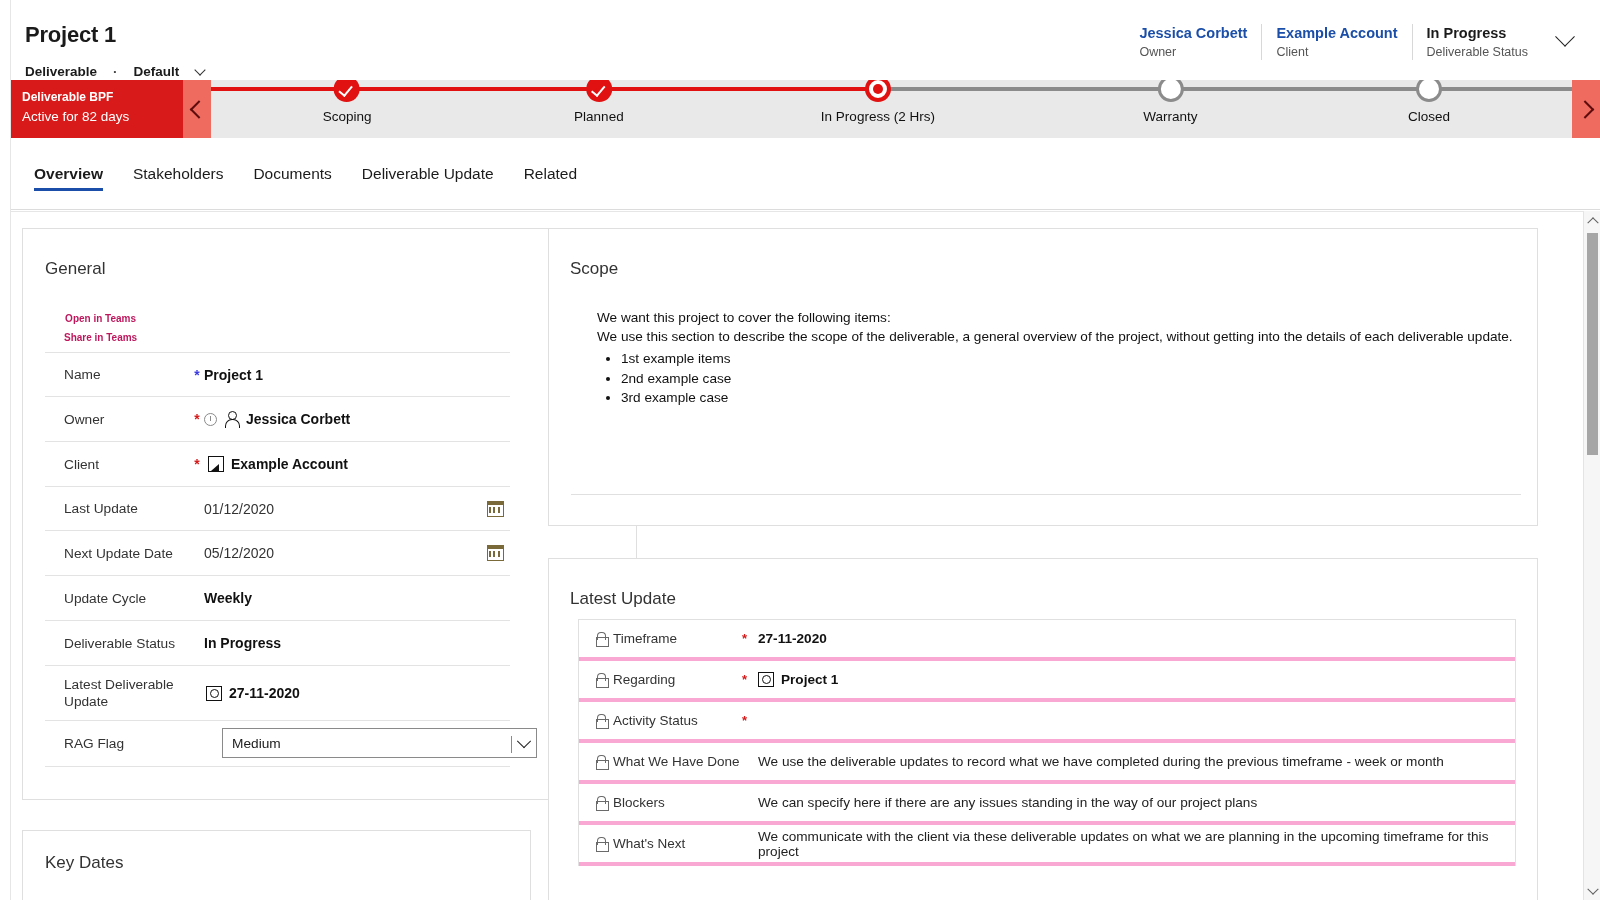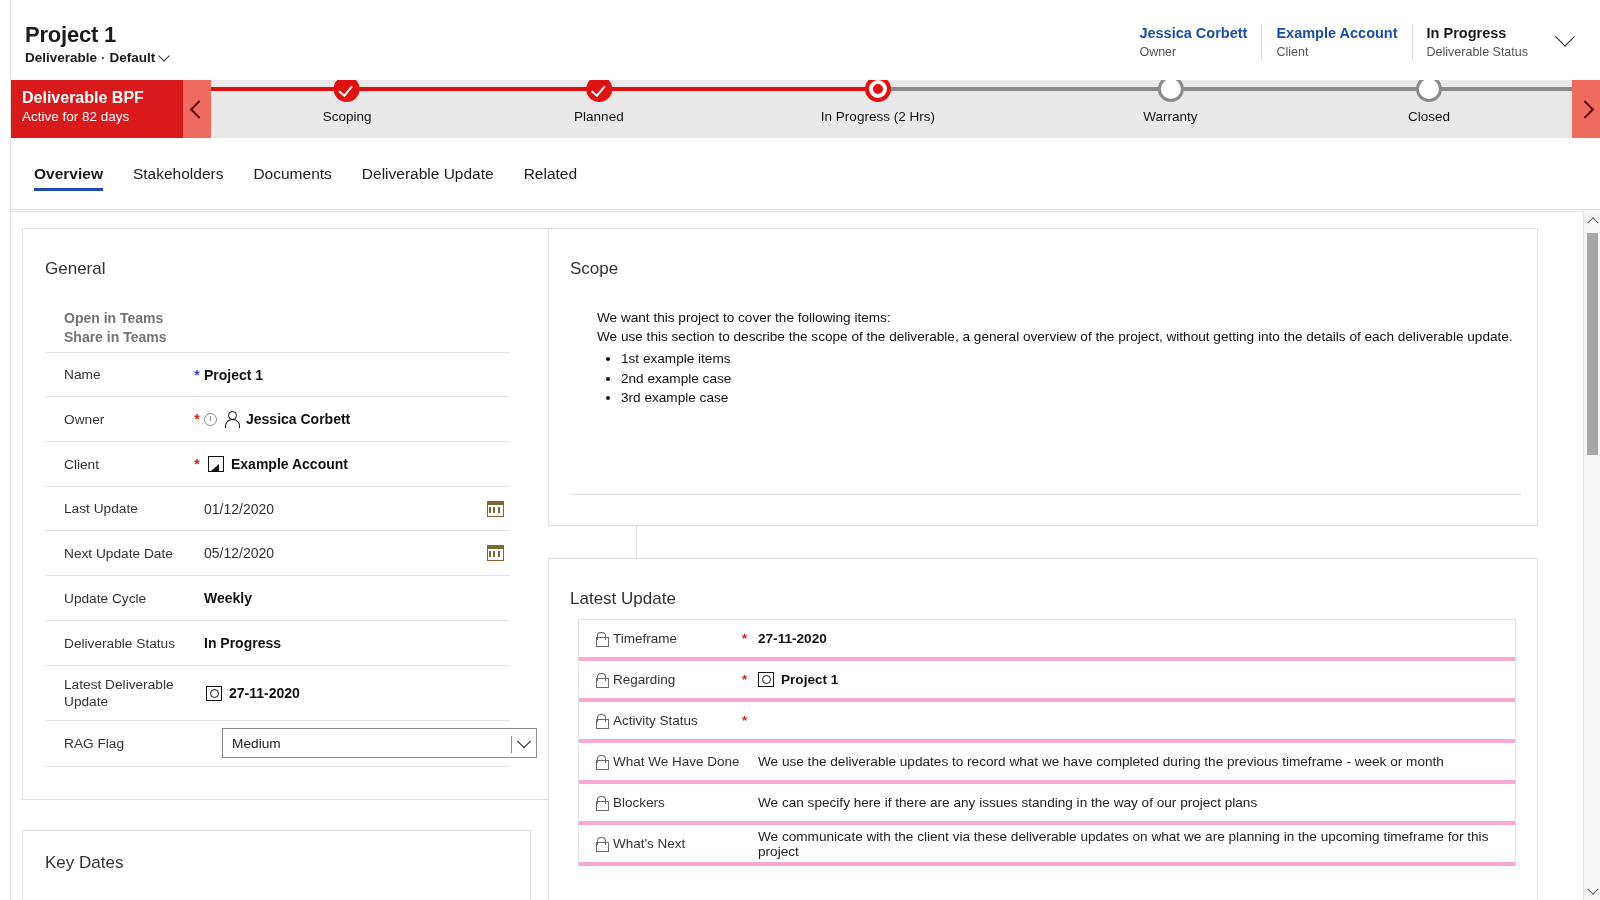--- a/index.html
+++ b/index.html
@@ -22,7 +22,7 @@
   .header { position:absolute; left:0; top:0; width:1600px; height:78px; background:#fff; }
   .header-title-wrap { position:absolute; left:25px; top:22px; }
   .page-title { font-size:22px; font-weight:700; letter-spacing:-0.2px; color:#1b1b1b; line-height:26px; }
-  .page-sub { margin-top:2px; font-size:13.5px; font-weight:600; color:#1b1b1b; display:flex; align-items:center; gap:4px; }
+  .page-sub { margin-top:16px; font-size:13.5px; font-weight:600; color:#1b1b1b; display:flex; align-items:center; gap:16px; }
   .page-sub .dot { font-weight:700; color:#444; }
   .chev-sm { display:inline-block; width:11px; height:11px; position:relative; top:-1px; }
   .chev-sm::before {

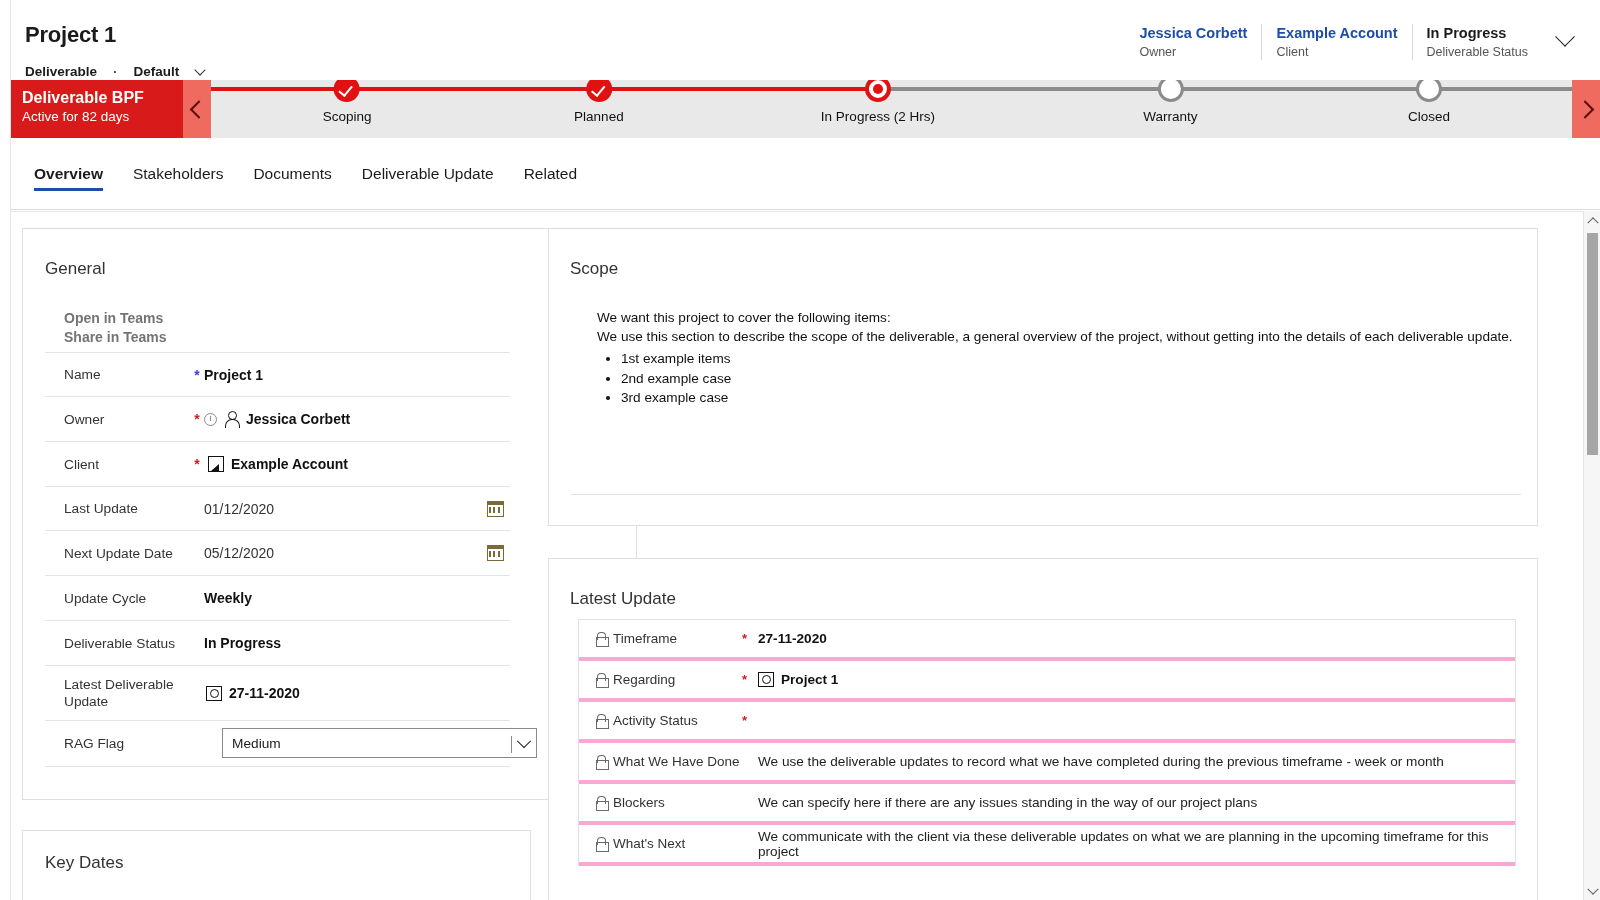--- a/index.html
+++ b/index.html
@@ -50,7 +50,7 @@
     position:absolute; left:0; top:0; width:183px; height:58px; background:#d81a1a;
     color:#fff; padding:8px 0 0 22px;
   }
-  .bpf-stage-t1 { font-size:16px; font-weight:700; line-height:19px; }
+  .bpf-stage-t1 { font-size:12px; font-weight:700; line-height:19px; }
   .bpf-stage-t2 { font-size:13.5px; font-weight:400; line-height:19px; }
   .bpf-prev {
     position:absolute; left:183px; top:0; width:28px; height:58px; background:#ef6a5f;

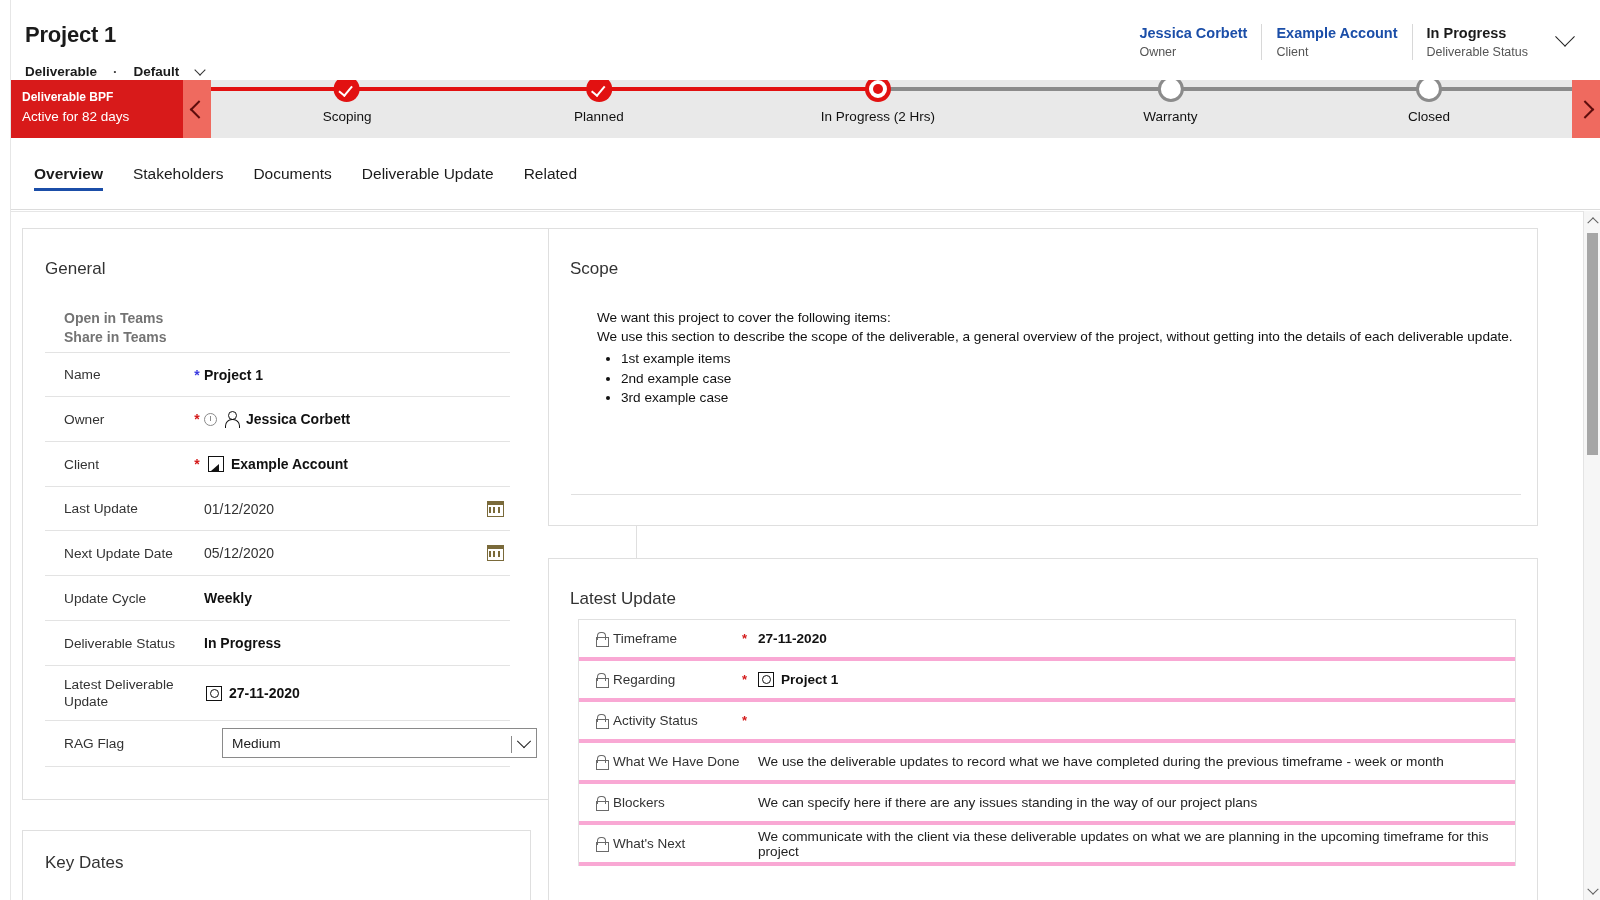--- a/index.html
+++ b/index.html
@@ -107,7 +107,7 @@
   #card-general { left:11px; top:16px; width:615px; height:572px;text-decoration:underline; }
   #card-general .card-title { position:absolute; left:22px; top:30px; }
   .teams-links { position:absolute; left:41px; top:80px; }
-  .teams-link { display:block; font-size:14px; font-weight:700; color:#737373; cursor:pointer; line-height:19px; }
+  .teams-link { display:block; font-size:10px; font-weight:700; color:#be185d; cursor:pointer; line-height:19px;text-align:center; }
 
   .frow { position:absolute; left:22px; width:465px; border-top:1px solid #e3e3e3; display:flex; align-items:center; }
   .frow .flab { width:145px; font-size:13.7px; color:#333; line-height:17px; padding-left:19px; }

